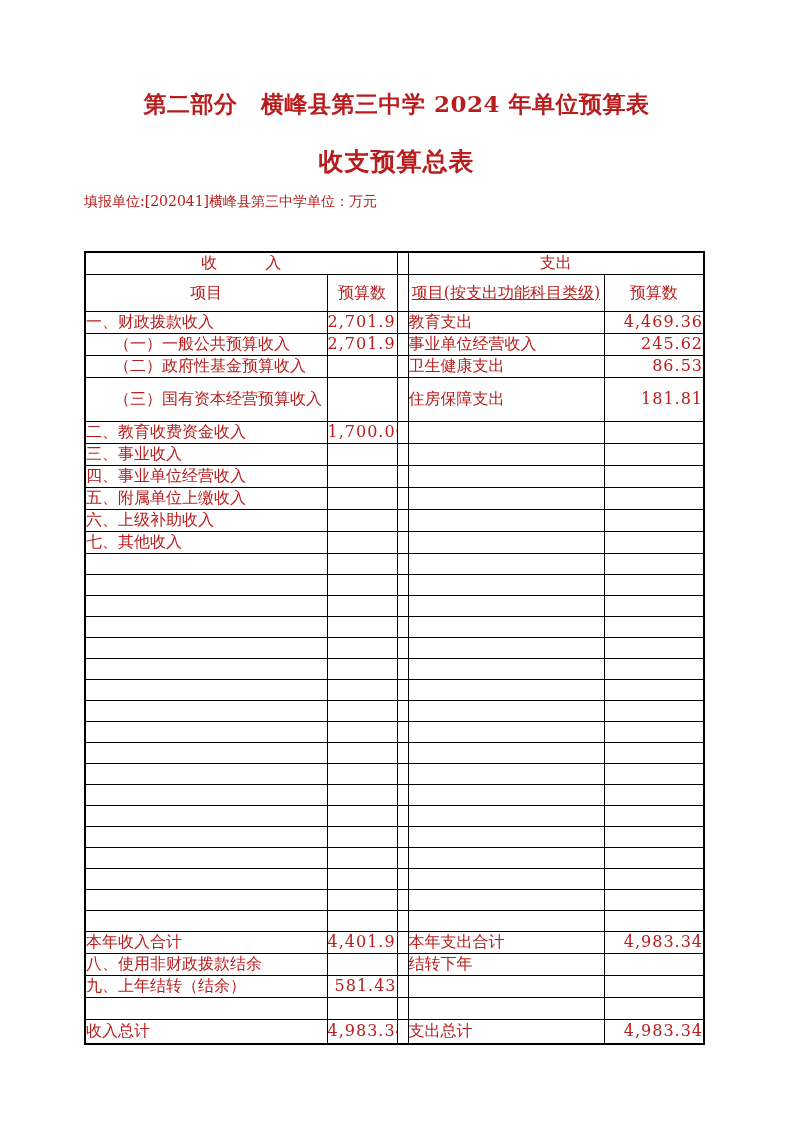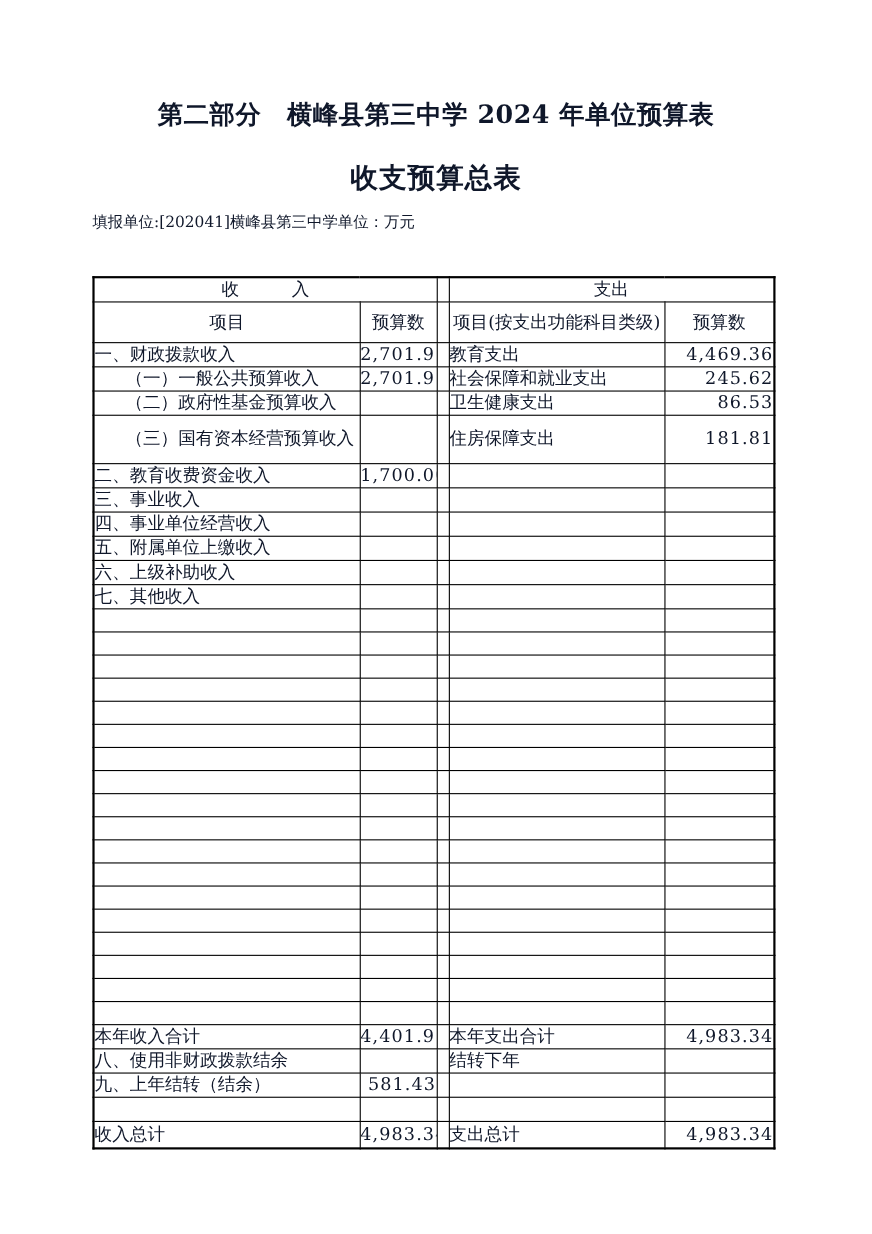--- a/index.html
+++ b/index.html
@@ -9,7 +9,7 @@
     width: 793px;
     height: 1122px;
     background: #ffffff;
-    color: #0f172a;
+    color: #b91c1c;
     font-family: "DejaVu Serif", "Liberation Serif", serif;
     overflow: hidden;
   }

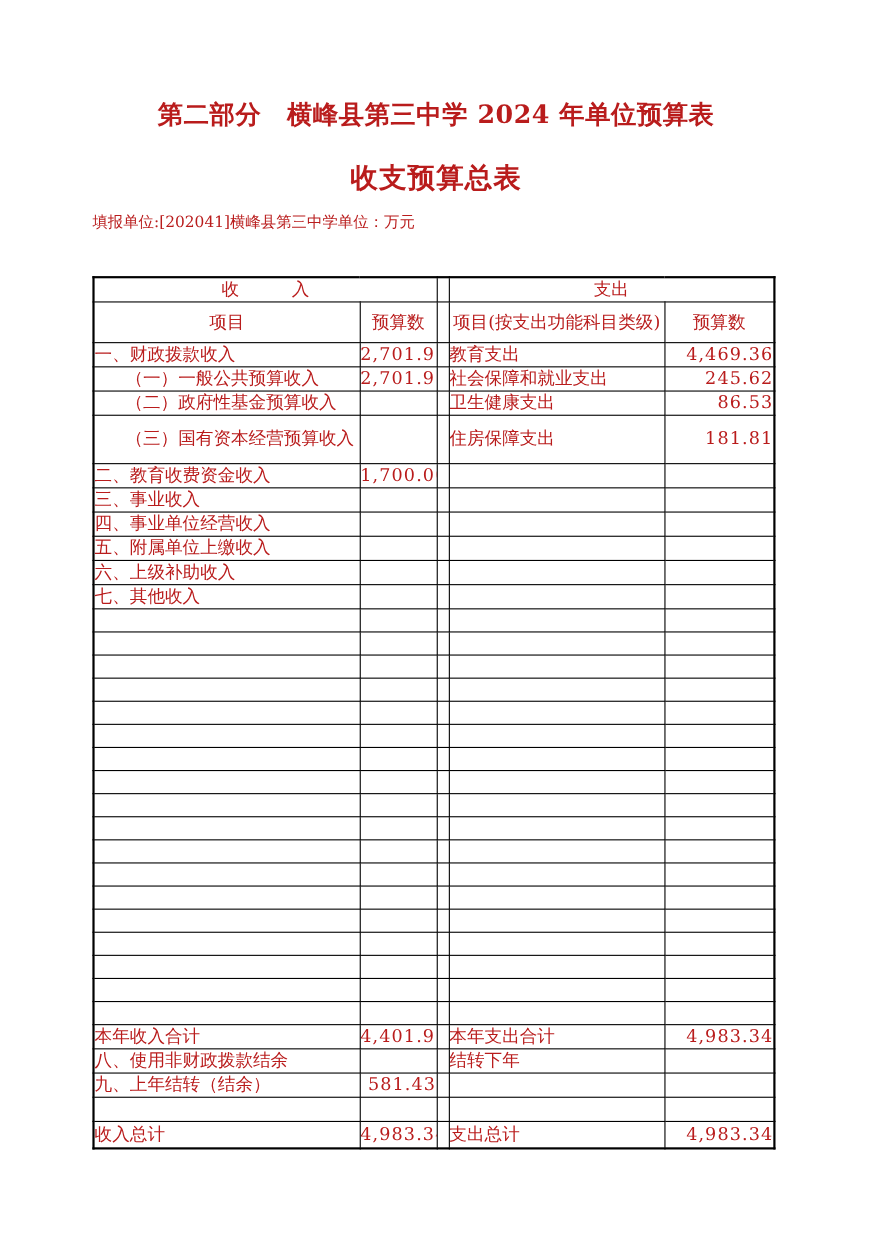--- a/index.html
+++ b/index.html
@@ -57,7 +57,7 @@
   tr.hdr1 { height: 22px; }
   tr.hdr2 { height: 37px; }
   tr.hdr1 th, tr.hdr2 th { text-align: center; }
-  th.expense-item-hdr { padding: 0 6px; }
+  th.expense-item-hdr { padding: 0 6px; text-decoration: underline; }
   tr.r { height: 22px; }
   tr.tall { height: 44px; }
   tr.blank { height: 21px; }

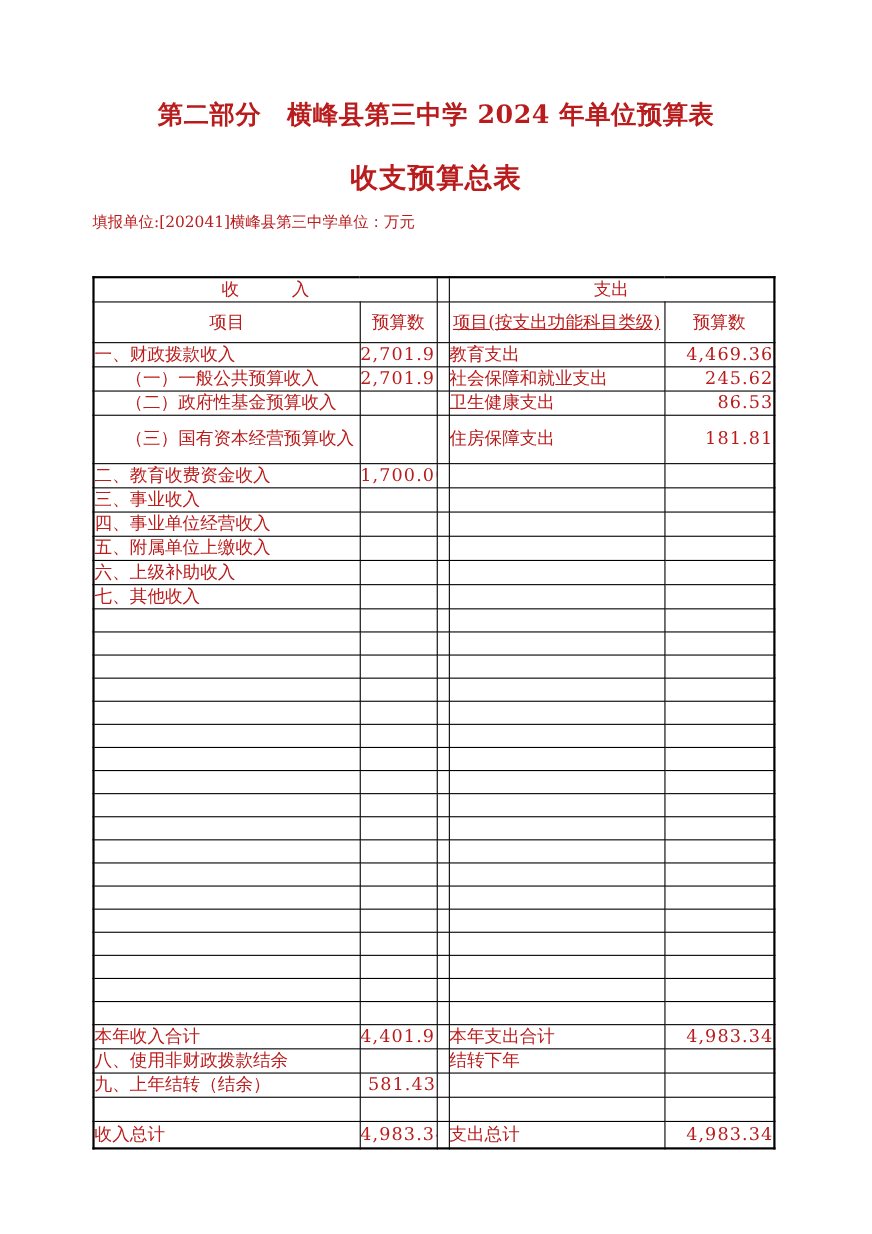--- a/index.html
+++ b/index.html
@@ -114,7 +114,7 @@
           <td class="c1 indent">（一）一般公共预算收入</td>
           <td class="num">2,701.91</td>
           <td class="gapc"></td>
-          <td class="c3">社会保障和就业支出</td>
+          <td class="c3">事业单位经营收入</td>
           <td class="num">245.62</td>
         </tr>
         <tr class="r">

